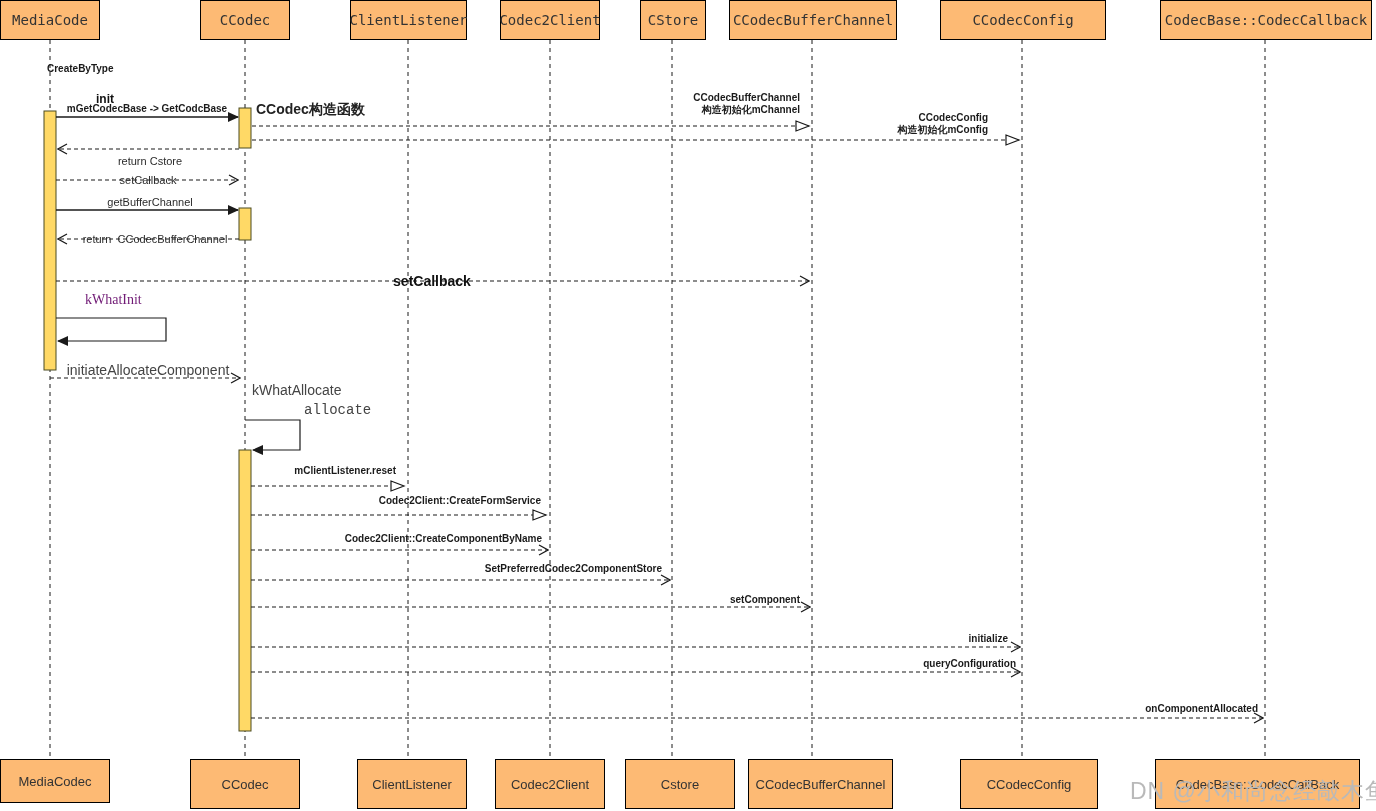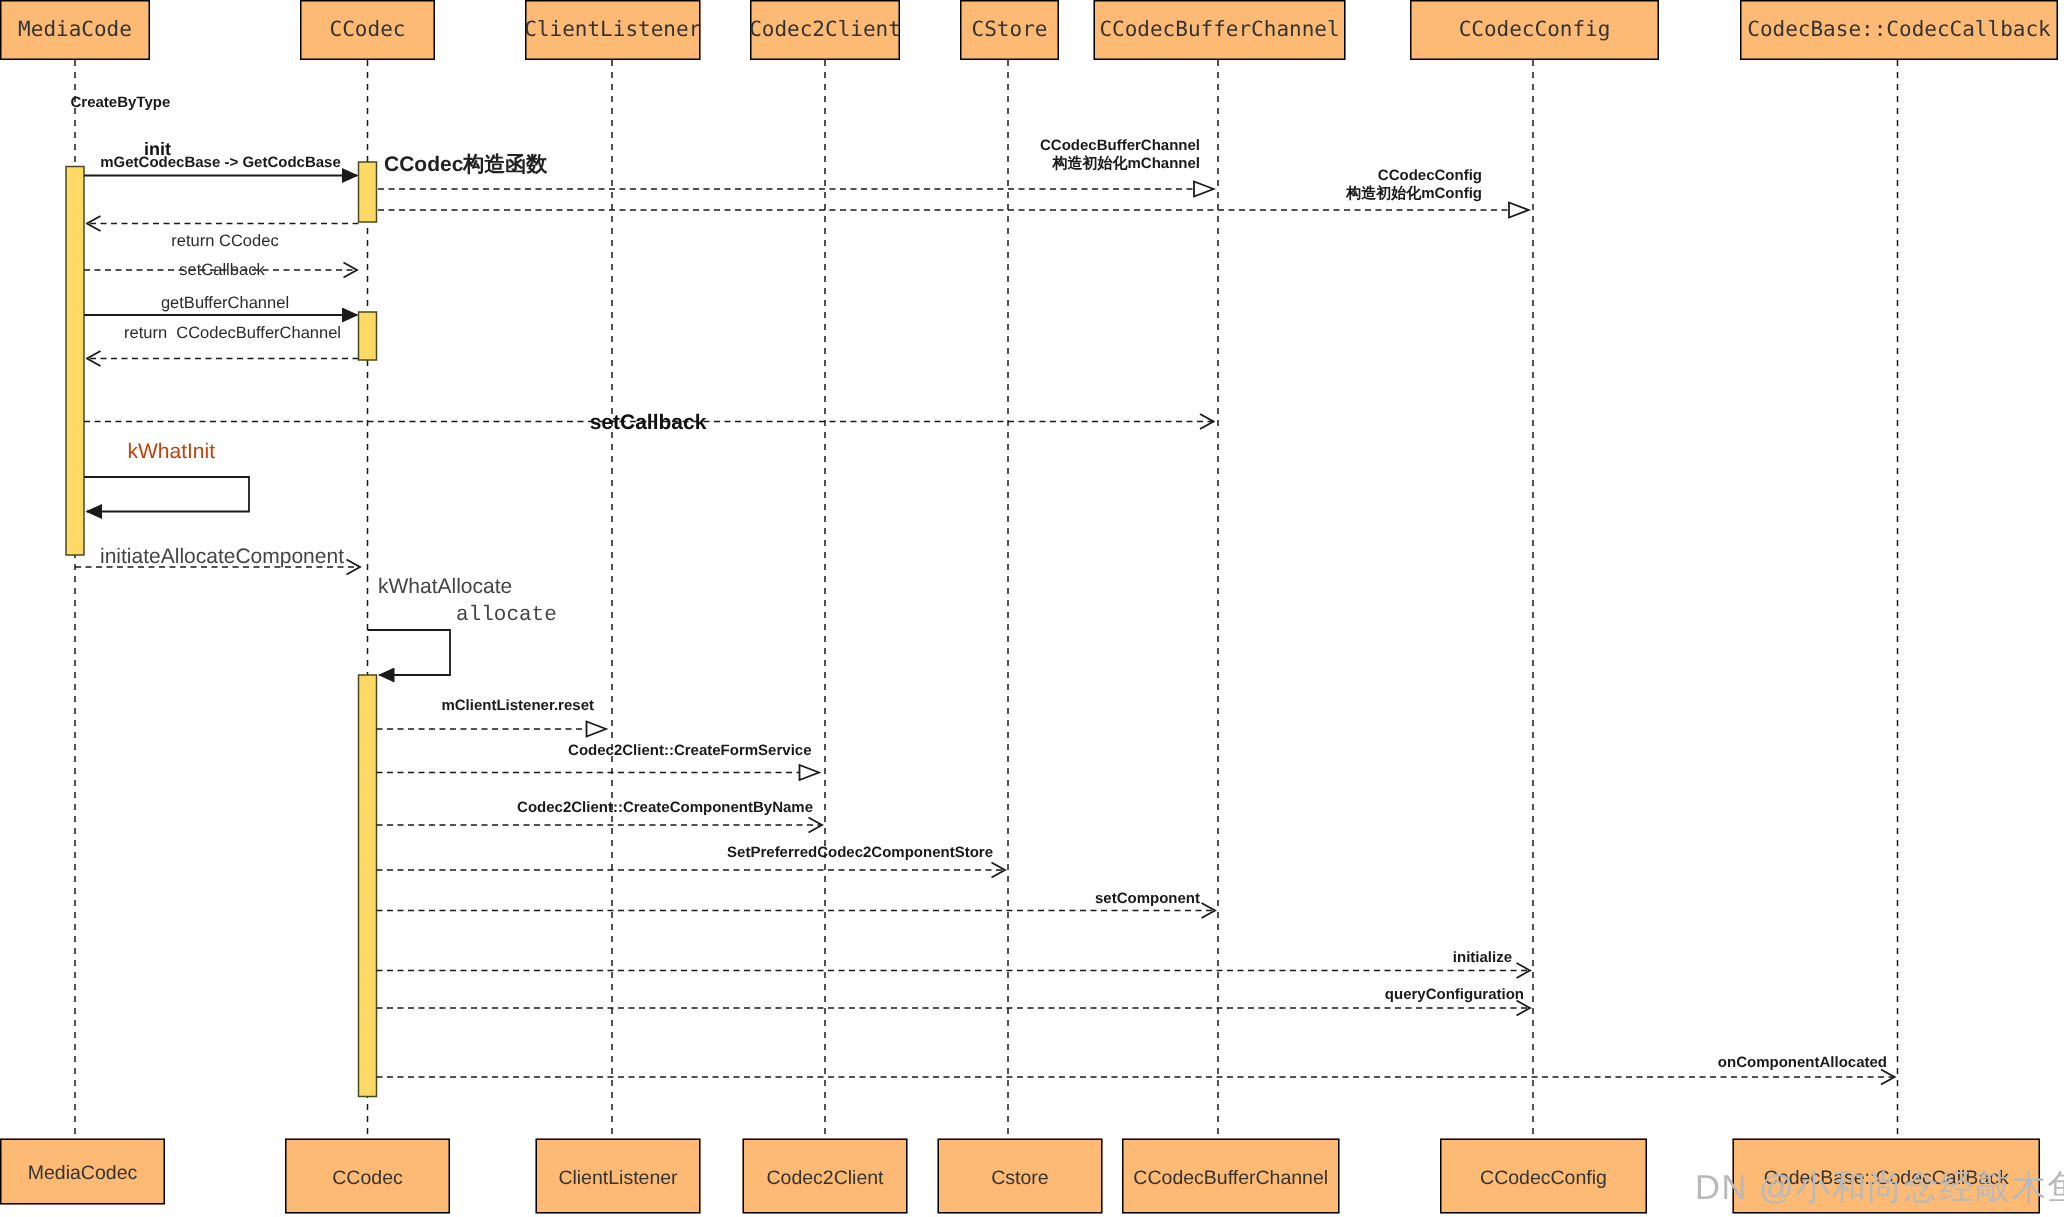--- a/index.html
+++ b/index.html
@@ -96,7 +96,7 @@
     <div class="lbl tiny-bold" style="top: 103px; left: 147px; transform: translateX(-50%);">mGetCodecBase -&gt; GetCodcBase</div>
     <div class="lbl tiny-bold two-line" style="top: 92px; right: 576px;"><div>CCodecBufferChannel</div><div>构造初始化mChannel</div></div>
     <div class="lbl tiny-bold two-line" style="top: 112px; right: 388px;"><div>CCodecConfig</div><div>构造初始化mConfig</div></div>
-    <div class="lbl small" style="top: 155px; left: 150px; transform: translateX(-50%);">return CCodec</div>
+    <div class="lbl small" style="top: 155px; left: 150px; transform: translateX(-50%);">return Cstore</div>
     <div class="lbl small" style="top: 174px; left: 148px; transform: translateX(-50%);">setCallback</div>
     <div class="lbl small" style="top: 196px; left: 150px; transform: translateX(-50%);">getBufferChannel</div>
     <div class="lbl small" style="top: 216px; left: 155px; transform: translateX(-50%);">return  CCodecBufferChannel</div>

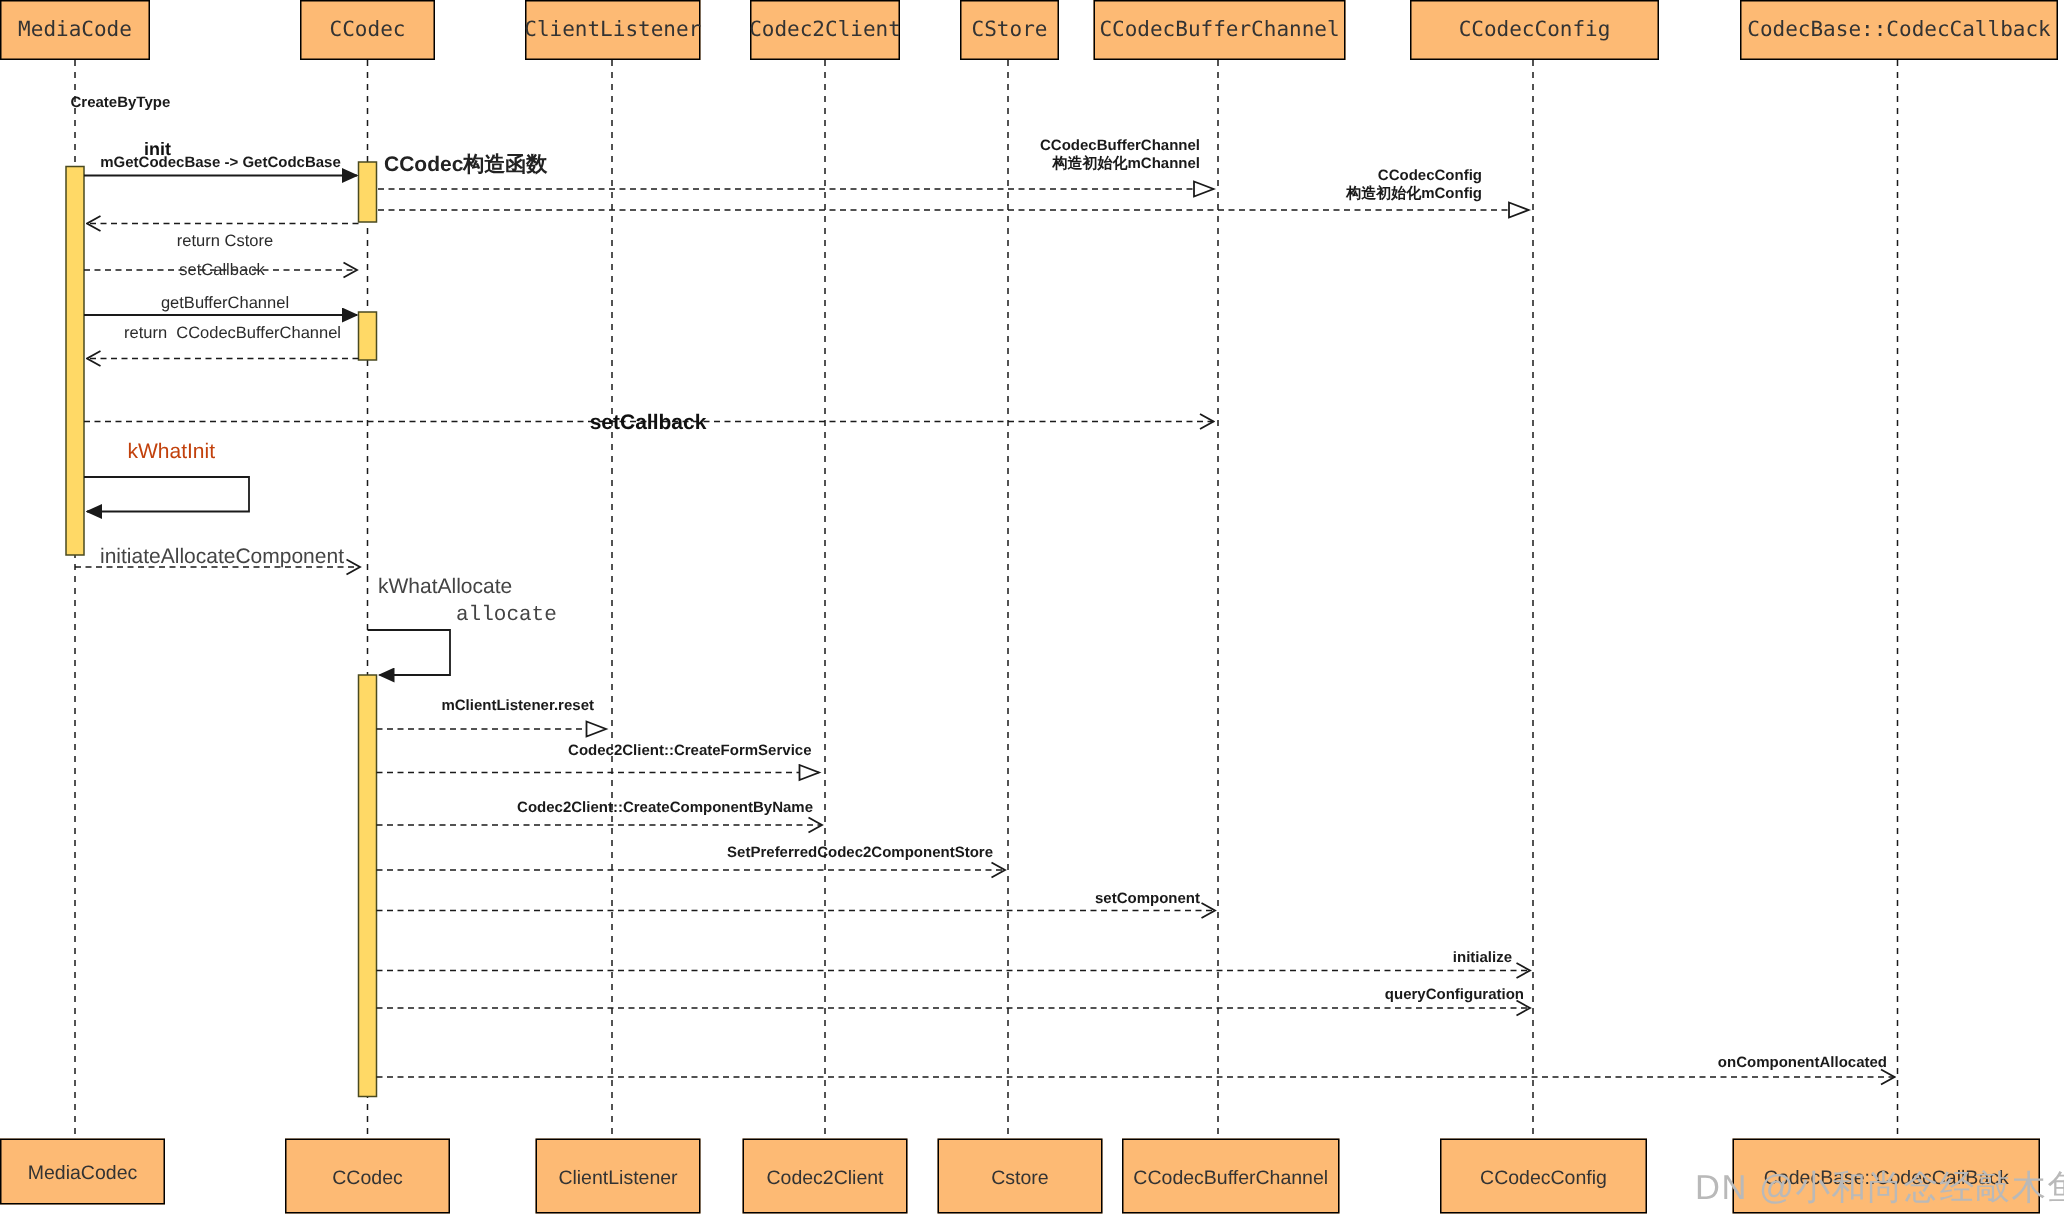--- a/index.html
+++ b/index.html
@@ -99,7 +99,7 @@
     <div class="lbl small" style="top: 155px; left: 150px; transform: translateX(-50%);">return Cstore</div>
     <div class="lbl small" style="top: 174px; left: 148px; transform: translateX(-50%);">setCallback</div>
     <div class="lbl small" style="top: 196px; left: 150px; transform: translateX(-50%);">getBufferChannel</div>
-    <div class="lbl small" style="top: 216px; left: 155px; transform: translateX(-50%);">return  CCodecBufferChannel</div>
+    <div class="lbl small" style="top: 233px; left: 155px; transform: translateX(-50%);">return  CCodecBufferChannel</div>
     <div class="lbl big-bold" style="top: 273px; left: 432px; transform: translateX(-50%);">setCallback</div>
     <div class="lbl mid" style="top: 362px; left: 148px; transform: translateX(-50%);">initiateAllocateComponent</div>
     <div class="lbl tiny-bold" style="top: 465px; right: 980px;">mClientListener.reset</div>

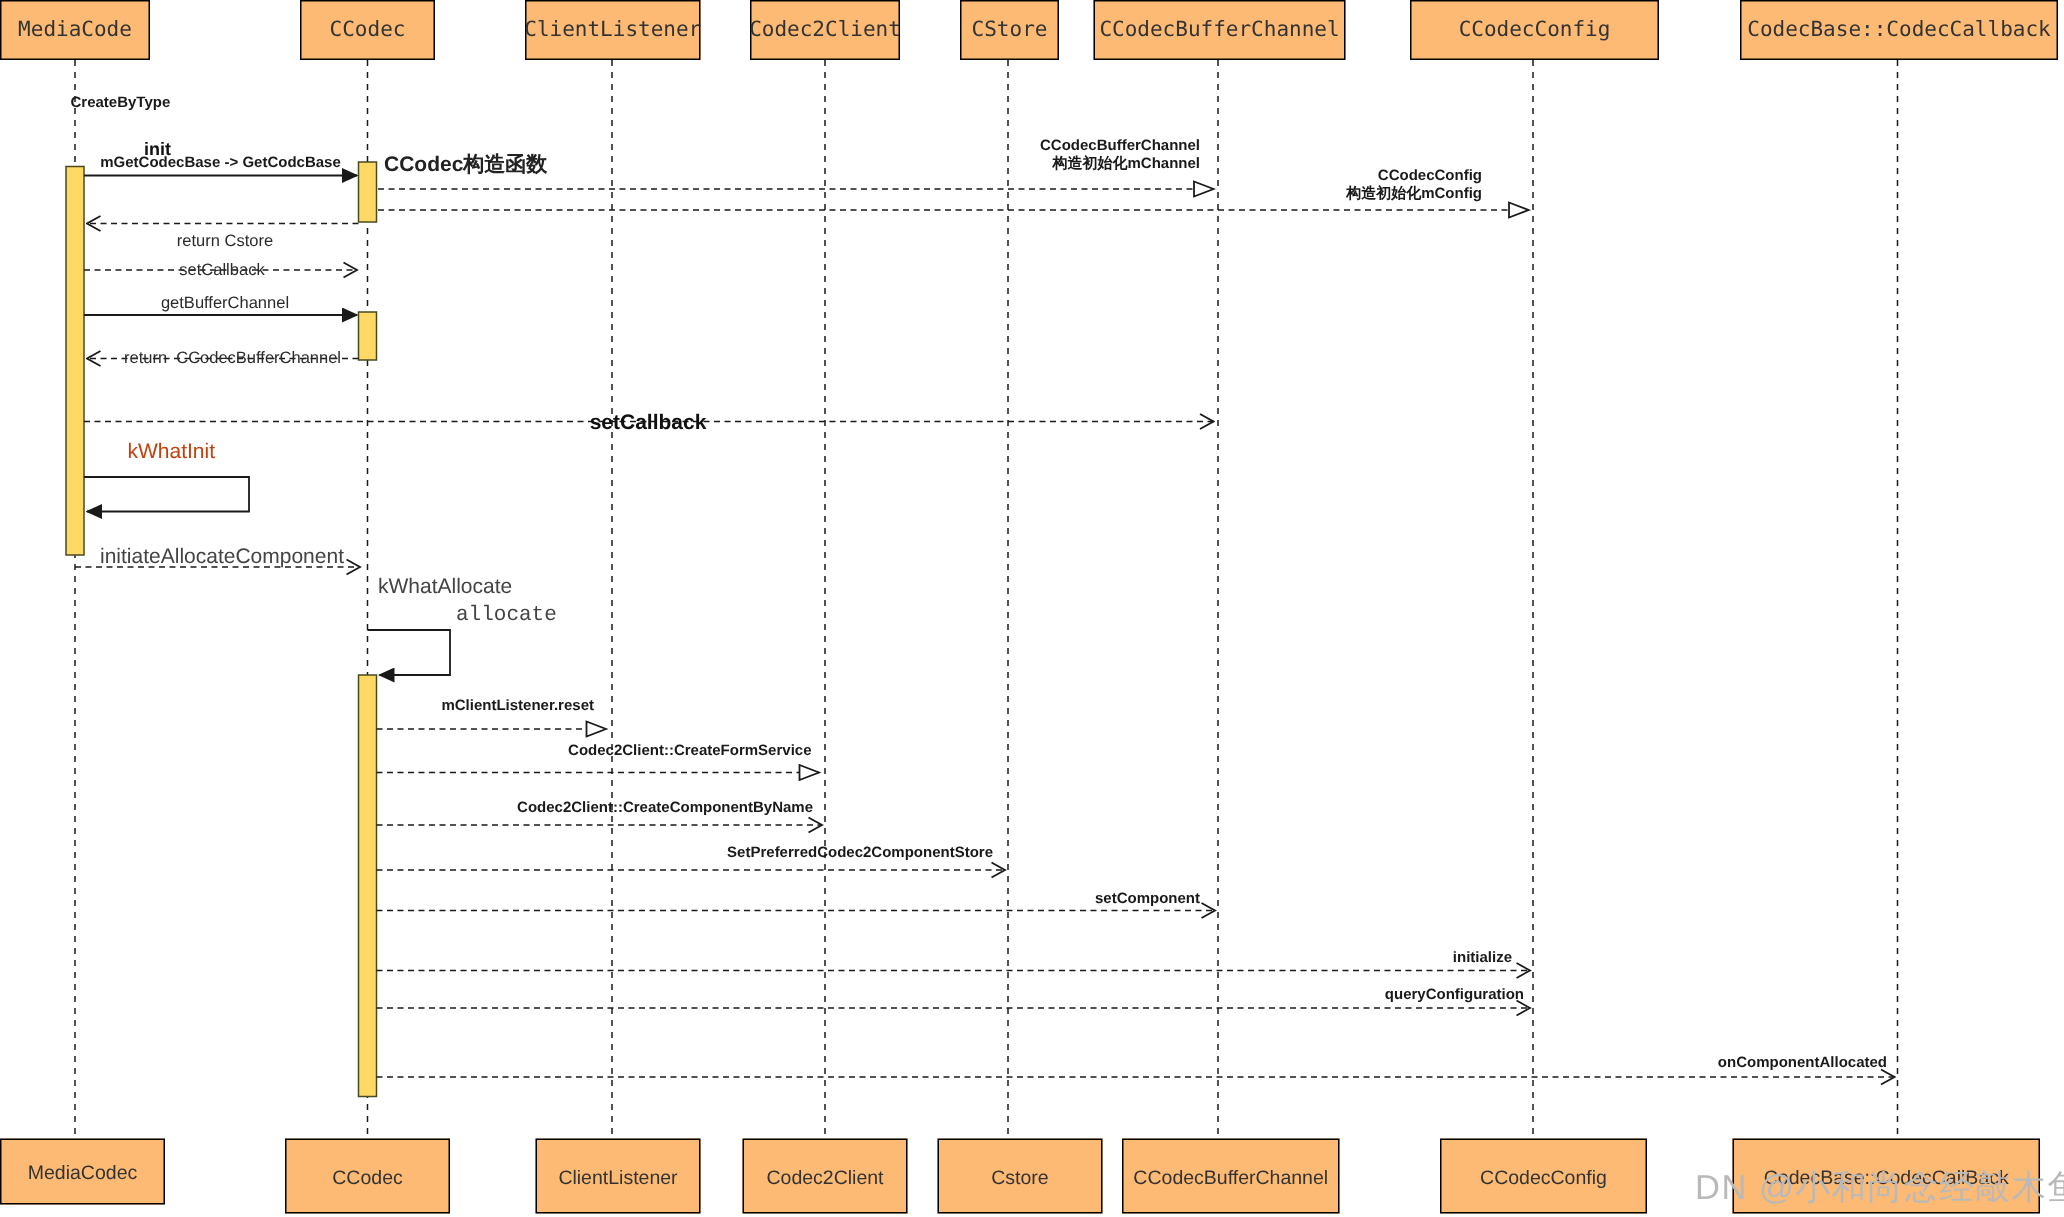--- a/index.html
+++ b/index.html
@@ -24,8 +24,8 @@
   .big-bold{font-size:14px;font-weight:700;color:#111;}
   .construct{font-size:14px;font-weight:700;color:#222;}
   .init-lbl{font-size:12px;font-weight:700;color:#111;margin-left:48px;}
-  .mono-lbl{font-family:Liberation Sans, sans-serif;
-            font-size:14px;color:#c2410c;text-align:right;}
+  .mono-lbl{font-family:Liberation Serif, serif;
+            font-size:14px;color:#701a75;text-align:right;}
   .watermark{position:absolute;font-size:23px;color:#b9b9b9;z-index:6;
              white-space:nowrap;letter-spacing:1px;}
 </style>

